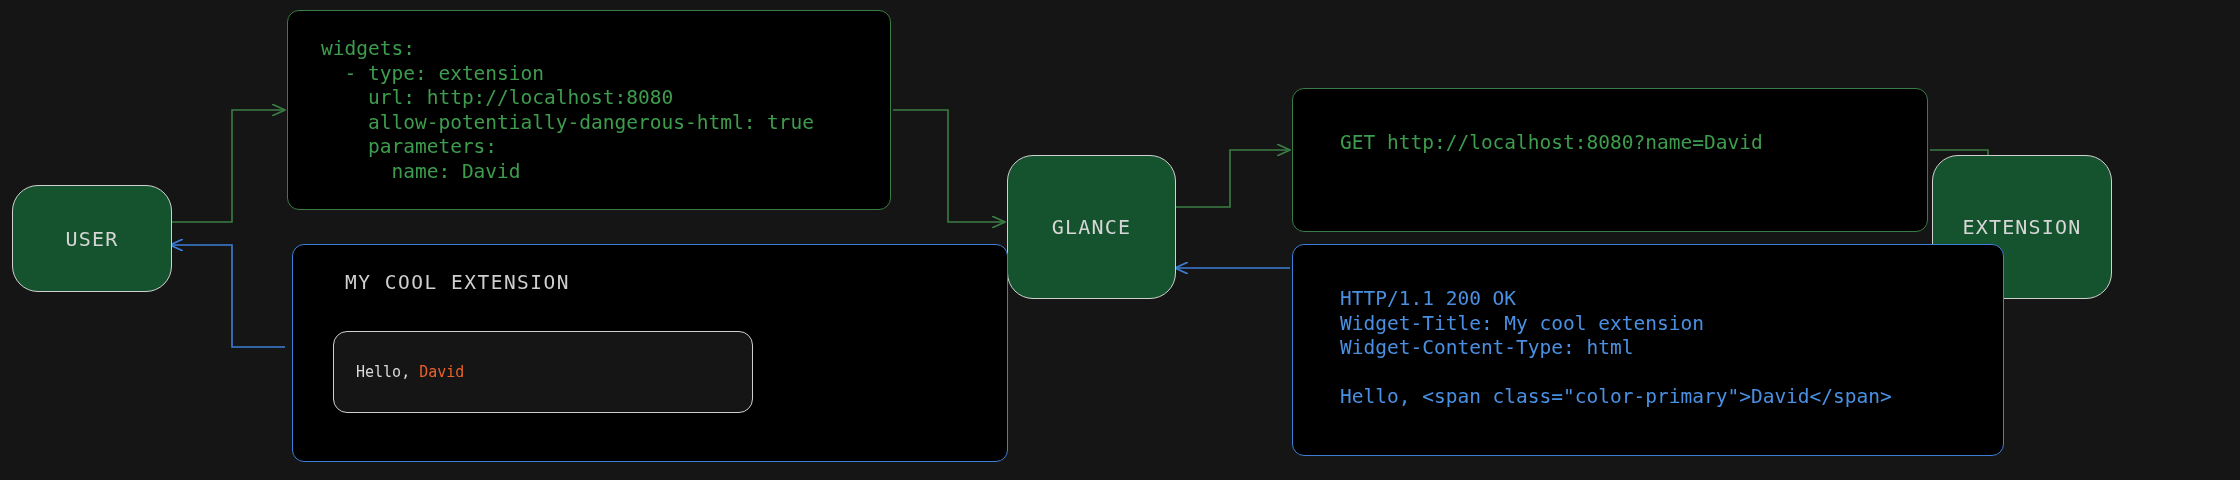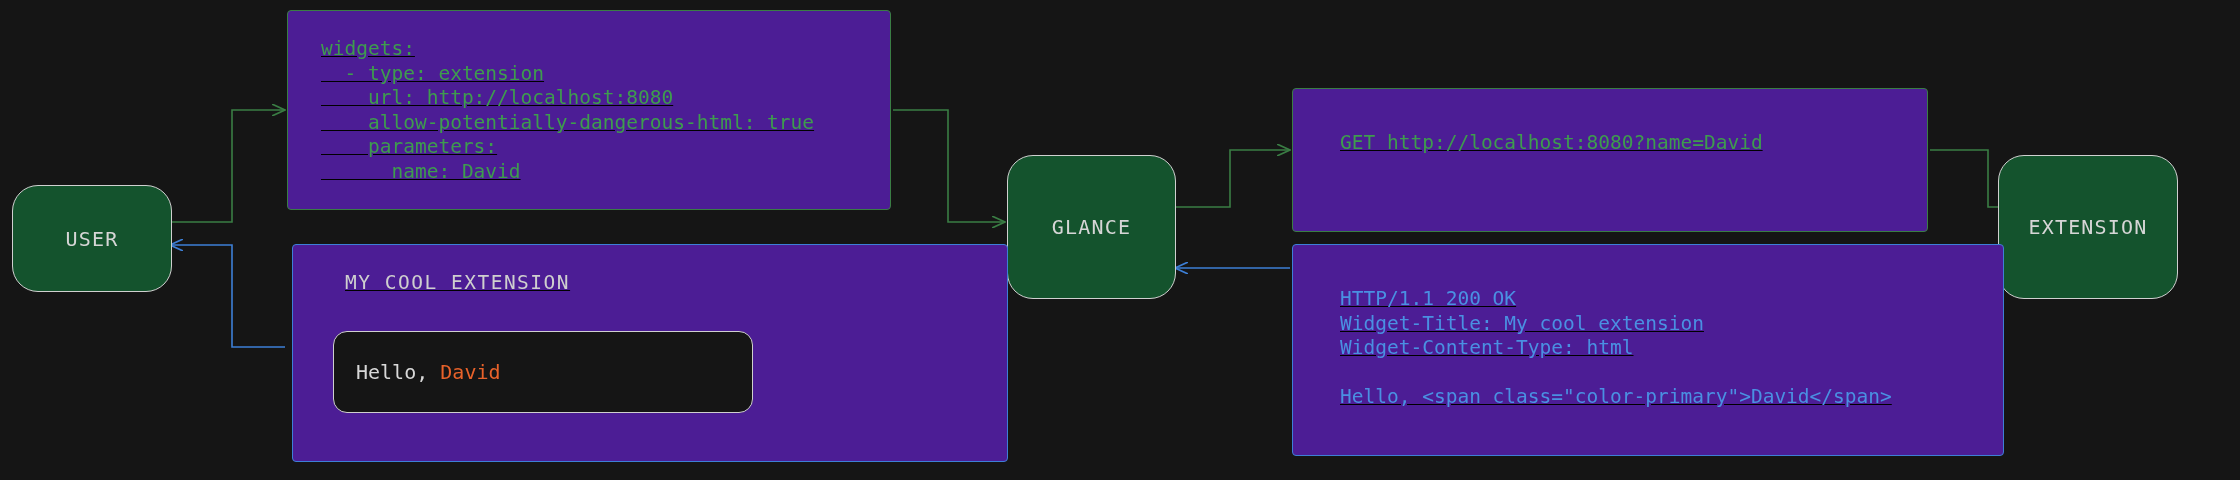--- a/index.html
+++ b/index.html
@@ -13,7 +13,7 @@
   .node-label{color:#d6d6d6;font-size:20px;letter-spacing:1.2px;
               font-family:"DejaVu Sans Mono","Liberation Mono",monospace;}
 
-  .box{position:absolute;border-radius:4px;background:#4c1d95;box-sizing:border-box;text-decoration:underline;}
+  .box{position:absolute;border-radius:12px;background:#000000;box-sizing:border-box;}
   .box.green{border:1.6px solid #3a7d44;}
   .box.blue{border:1.6px solid #3d7fd6;}
 

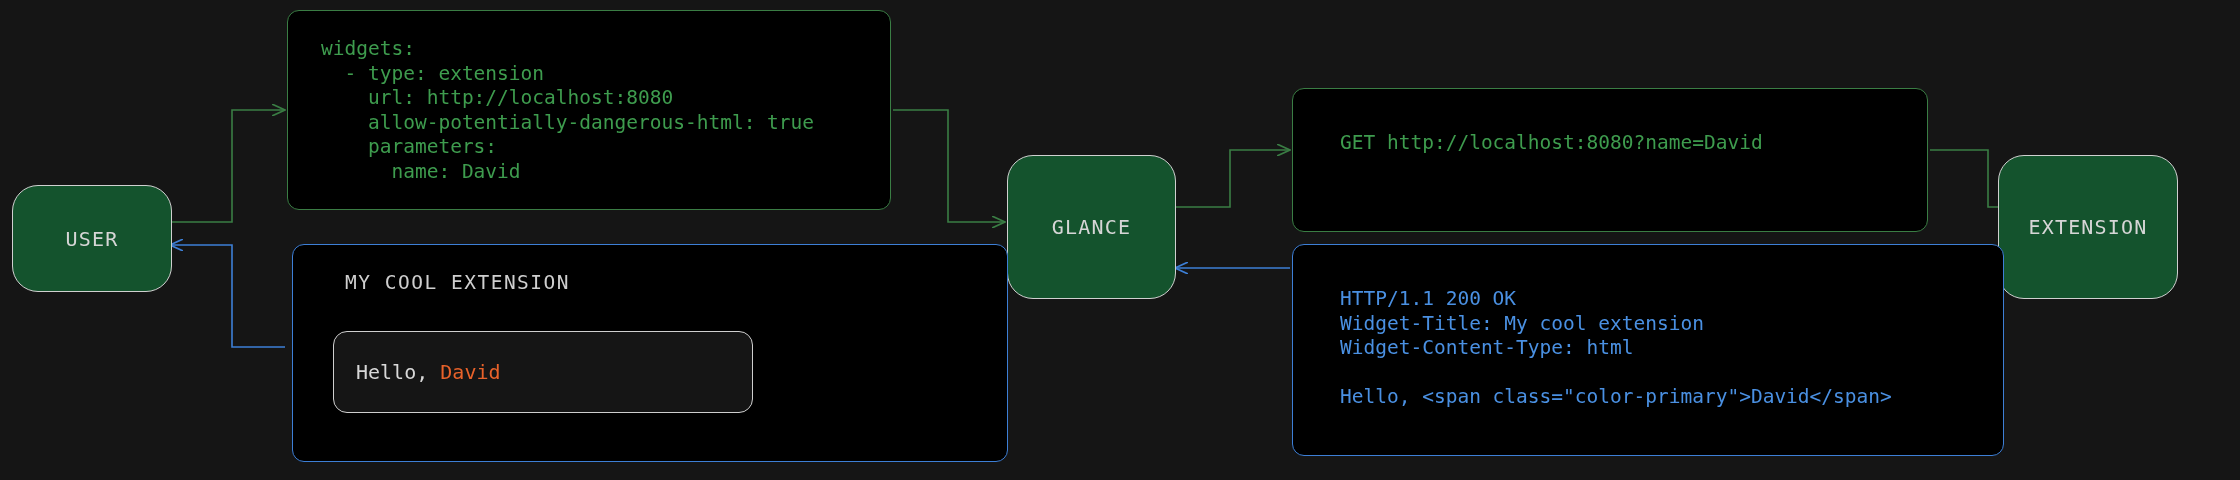--- a/index.html
+++ b/index.html
@@ -70,7 +70,7 @@
     <span class="node-label">GLANCE</span>
   </div>
 
-  <div class="node" style="left:1998px;top:155px;width:178px;height:142px;">
+  <div class="node" style="left:1932px;top:155px;width:178px;height:142px;">
     <span class="node-label">EXTENSION</span>
   </div>
 

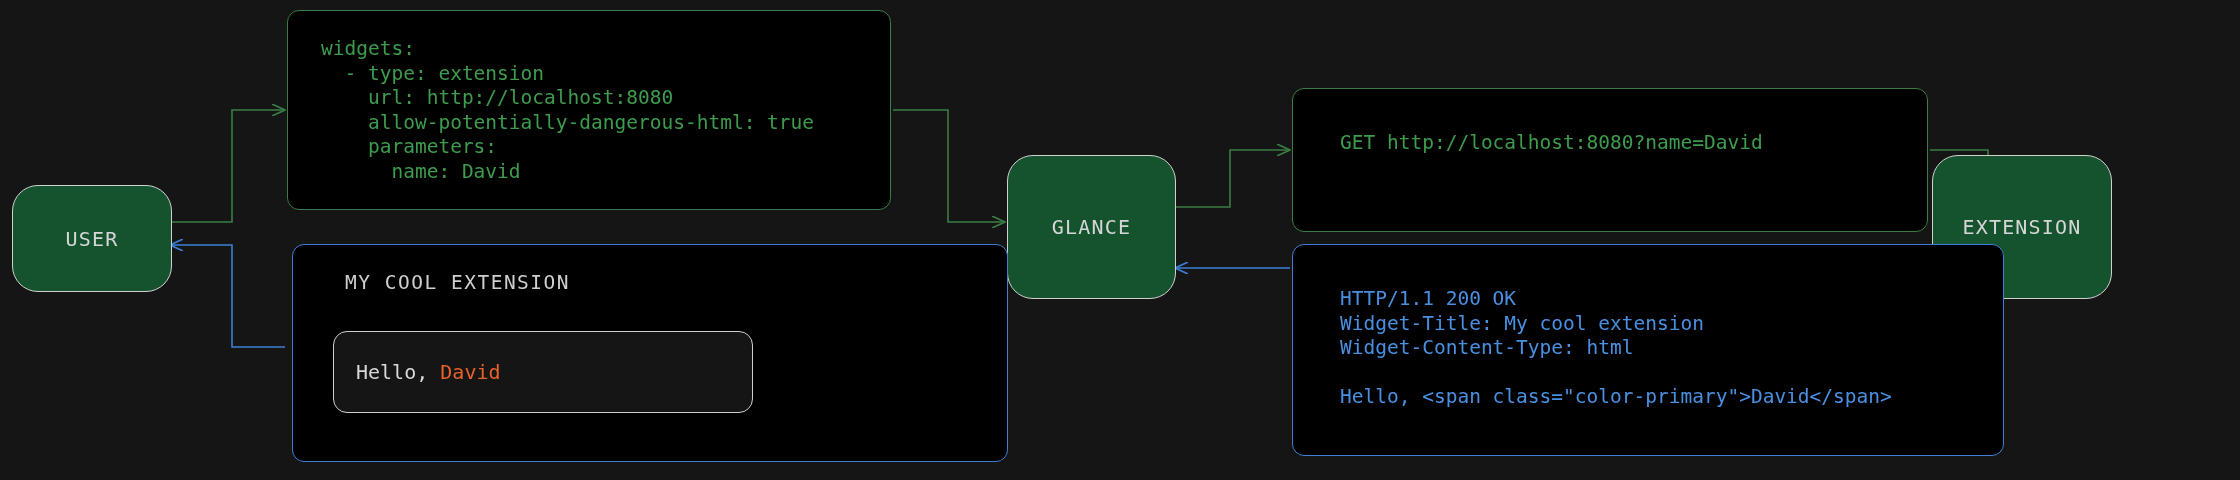--- a/index.html
+++ b/index.html
@@ -26,7 +26,7 @@
              font-family:"DejaVu Sans Mono","Liberation Mono",monospace;}
   .inner-card{position:absolute;border:1.6px solid #cfcfcf;border-radius:14px;
               background:#151515;box-sizing:border-box;display:flex;align-items:center;}
-  .inner-text{color:#d8d8d8;font-size:20px;padding-left:22px;
+  .inner-text{color:#d8d8d8;font-size:15px;padding-left:22px;
               font-family:"DejaVu Sans Mono","Liberation Mono",monospace;}
   .accent{color:#e8622a;}
 </style>

